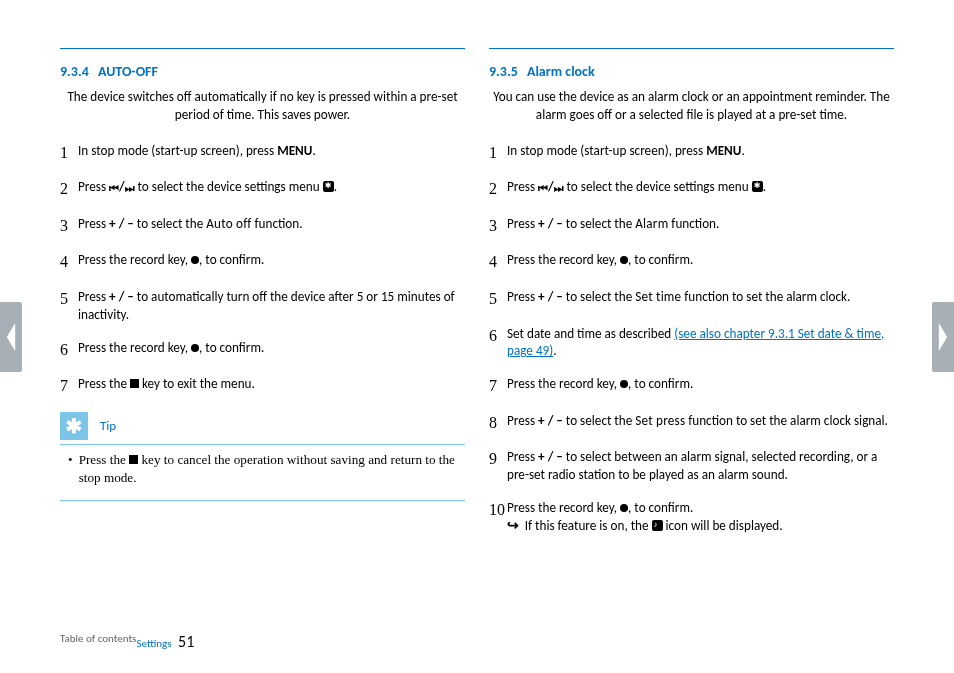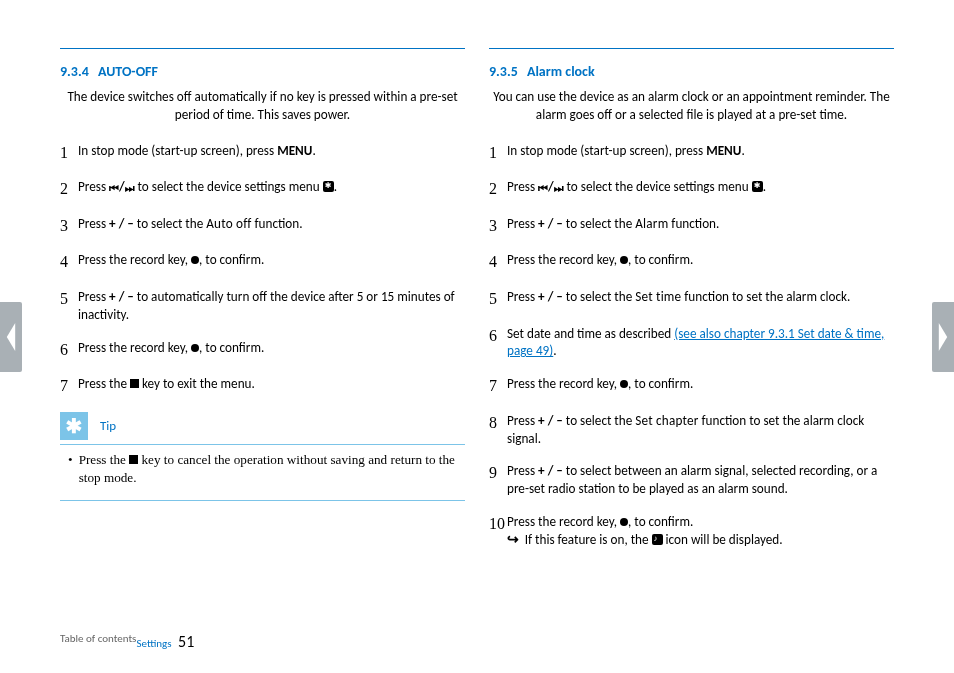--- a/index.html
+++ b/index.html
@@ -311,7 +311,7 @@
       <li>
           <span class="n">8</span>
           <span class="t">
-        <span>Press </span><b>+ / –</b><span> to select the </span><span class="func">Set chapter</span><span>  function to set the alarm clock signal.</span>
+        <span>Press </span><b>+ / –</b><span> to select the </span><span class="func">Set press</span><span>  function to set the alarm clock signal.</span>
       </span>
         </li>
       <li>

